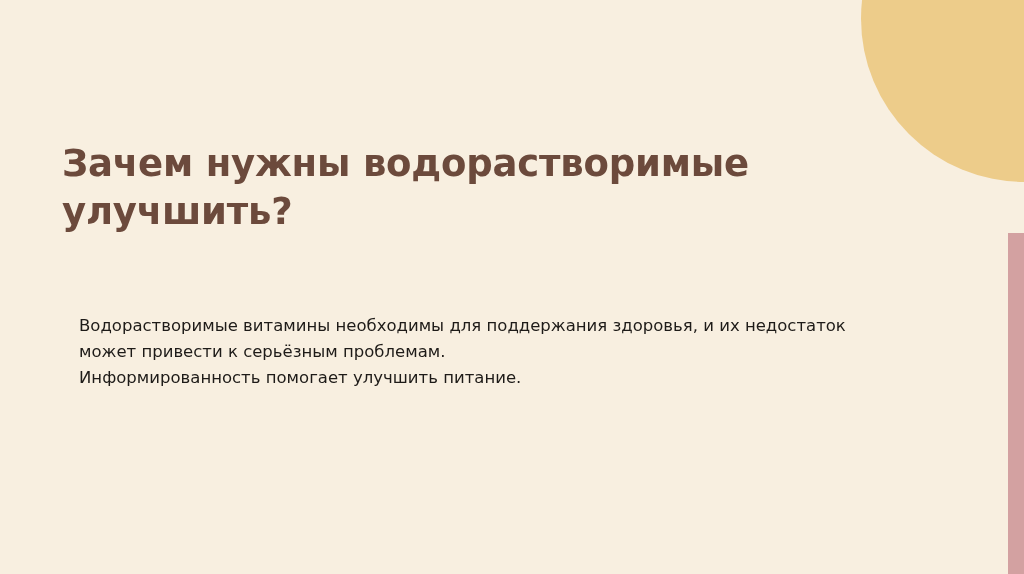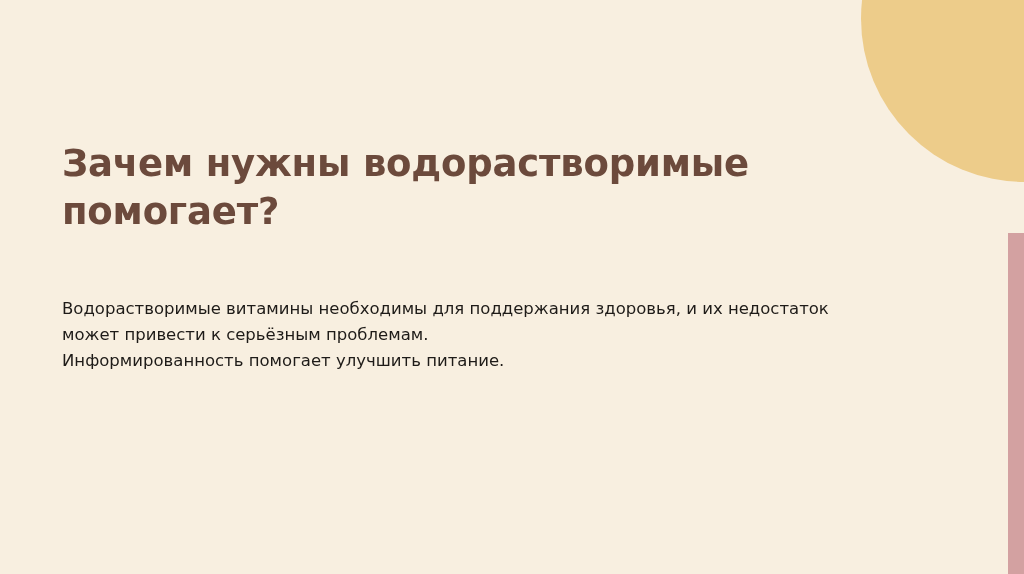--- a/index.html
+++ b/index.html
@@ -82,7 +82,7 @@
 
   <div class="deco-bar"></div>
 
-  <h1 class="title">Зачем нужны водорастворимые помогает?</h1>
+  <h1 class="title">Зачем нужны водорастворимые улучшить?</h1>
 
   <p class="body-text">Водорастворимые витамины необходимы для поддержания здоровья, и их недостаток может привести к серьёзным проблемам.
 Информированность помогает улучшить питание.</p>

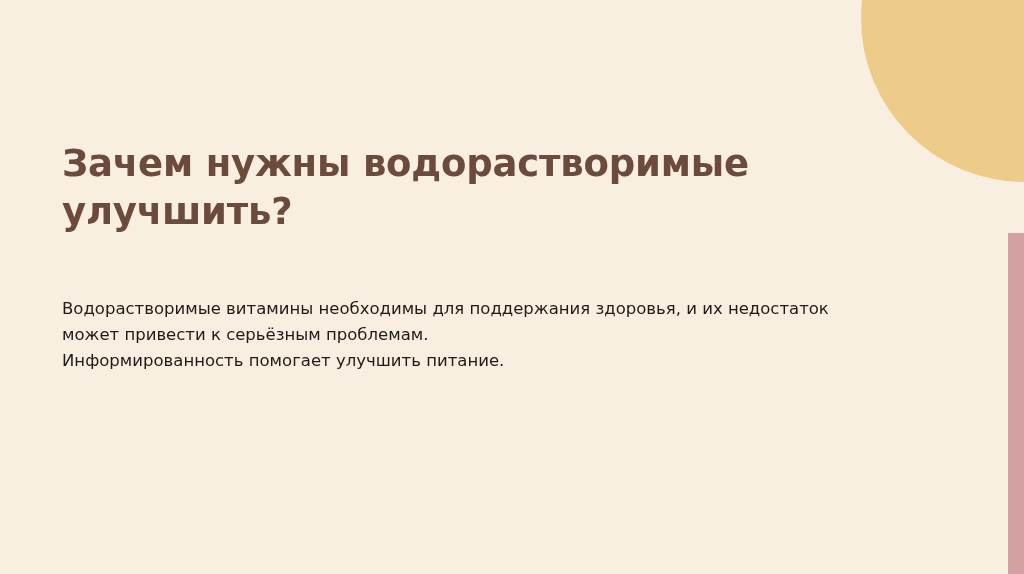--- a/index.html
+++ b/index.html
@@ -64,7 +64,7 @@
     left: 62px;
     top: 296px;
     width: 820px;
-    margin: 0;
+    margin: 17px;
     font-family: "DejaVu Sans", sans-serif;
     font-weight: normal;
     font-size: 16.5px;

